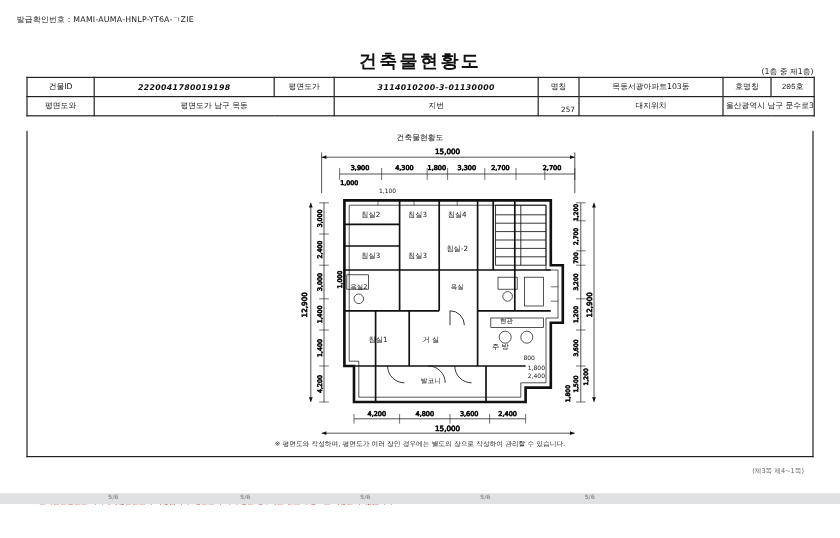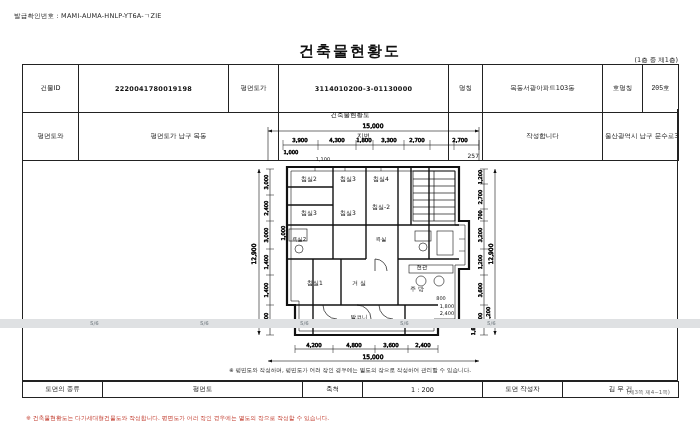--- a/index.html
+++ b/index.html
@@ -17,7 +17,7 @@
   .page {
     position: absolute;
     left: 0; top: 0;
-    width: 700px; height: 328px;
+    width: 700px; height: 420px;
     background: #fff;
   }
   .issue-no {

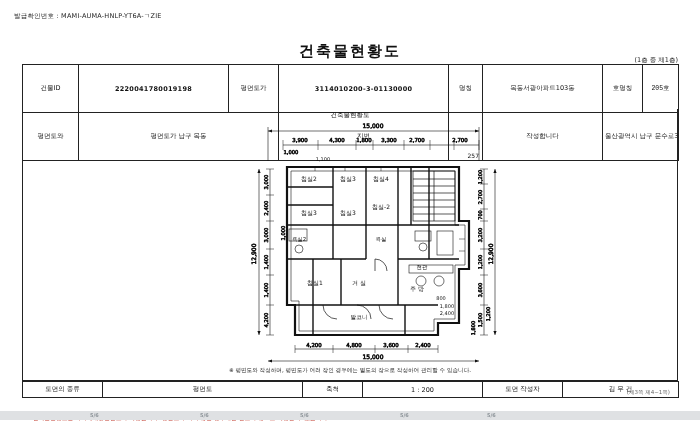--- a/index.html
+++ b/index.html
@@ -57,7 +57,7 @@
     height: 15px;
     font-size: 6.5px;
     color: #111;
-    padding: 16px 2px;
+    padding: 0 2px;
     text-align: center;
     vertical-align: middle;
     overflow: hidden;

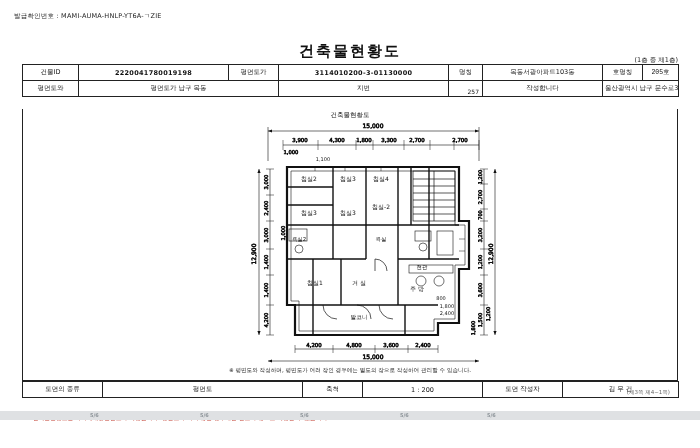--- a/index.html
+++ b/index.html
@@ -64,7 +64,7 @@
     white-space: nowrap;
   }
   .lbl { background: #fff; font-size: 6.5px; }
-  .val-strong { font-weight: bold; font-size: 8px; letter-spacing: 0.3px; }
+  .val-strong { font-weight: bold; font-size: 8px; letter-spacing: 0.3px; font-style: italic; }
   .val-mid { font-size: 7.5px; }
   .cell-right { text-align: right; padding-right: 4px; font-family: Liberation Mono, monospace; }
   .cell-sub {

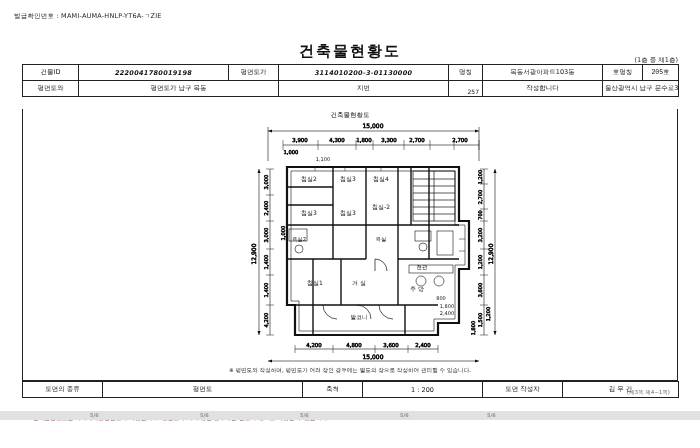--- a/index.html
+++ b/index.html
@@ -193,7 +193,7 @@
       <td class="cell-sub">
         <span class="num">257</span>
       </td>
-      <td class="lbl">작성합니다</td>
+      <td class="lbl">대지위치</td>
       <td class="val-mid" colspan="2">울산광역시 남구 문수로314번길 11 (목동)</td>
     </tr>
   </tbody>

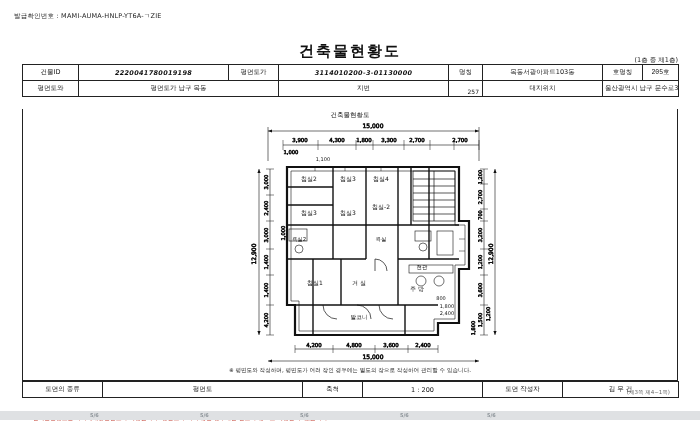--- a/index.html
+++ b/index.html
@@ -408,26 +408,6 @@
     <div class="note-line">※ 평면도와 작성하며, 평면도가 여러 장인 경우에는 별도의 장으로 작성하여 관리할 수 있습니다.</div>
   </div>
 
-  <table class="tbl2">
-    <colgroup>
-      <col style="width:80px">
-        <col style="width:200px">
-      <col style="width:60px">
-        <col style="width:120px">
-      <col style="width:80px">
-        <col style="width:116px">
-    </colgroup>
-    <tbody>
-        <tr>
-      <td>도면의 종류</td>
-      <td>평면도</td>
-      <td>축척</td>
-      <td>1 : 200</td>
-      <td>도면 작성자</td>
-      <td>김 무 건</td>
-    </tr>
-  </tbody>
-    </table>
 
   <div class="stamp">(제3쪽 제4~1쪽)</div>
   <div class="foot-note">※ 건축물현황도는 다가세대형건물도와 작성합니다. 평면도가 여러 장인 경우에는 별도의 장으로 작성할 수 있습니다.</div>

